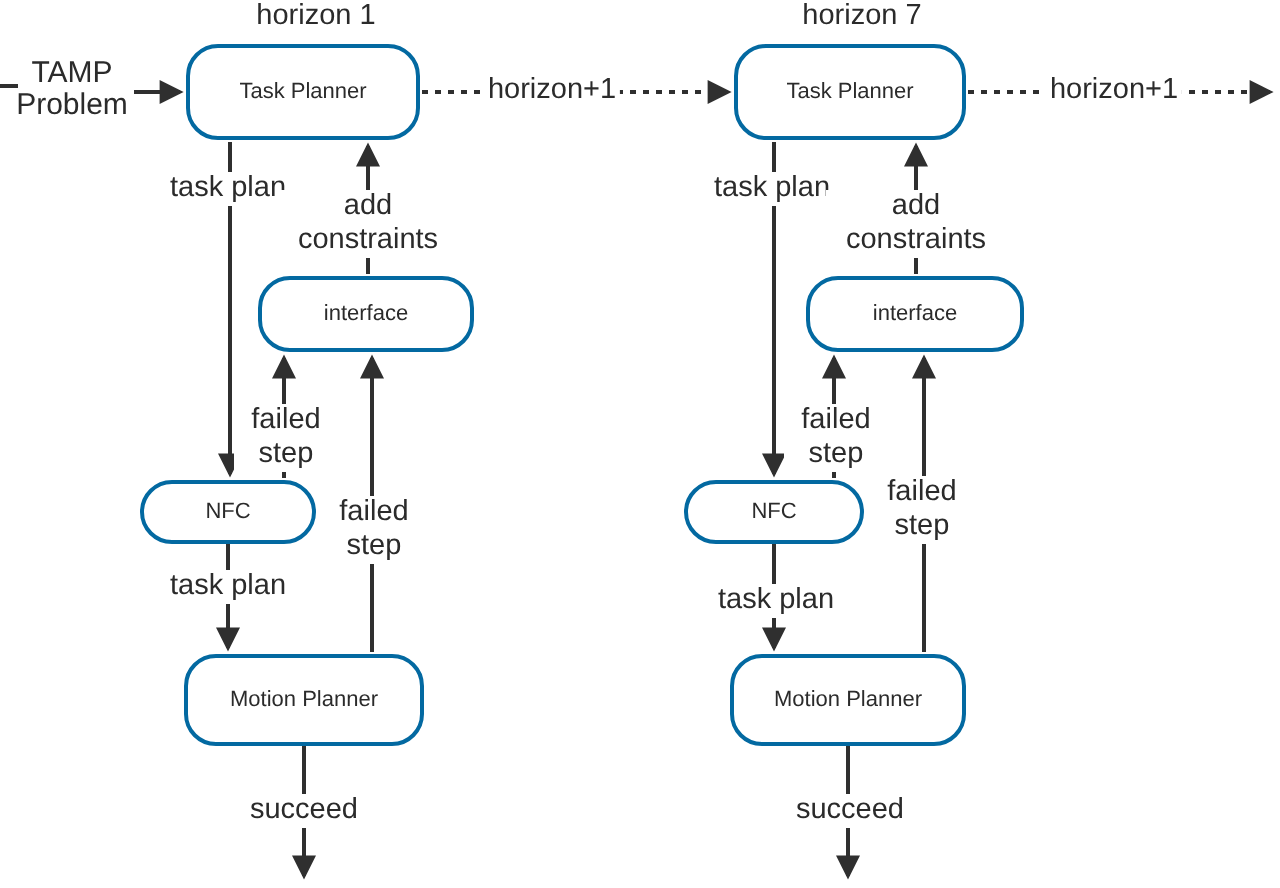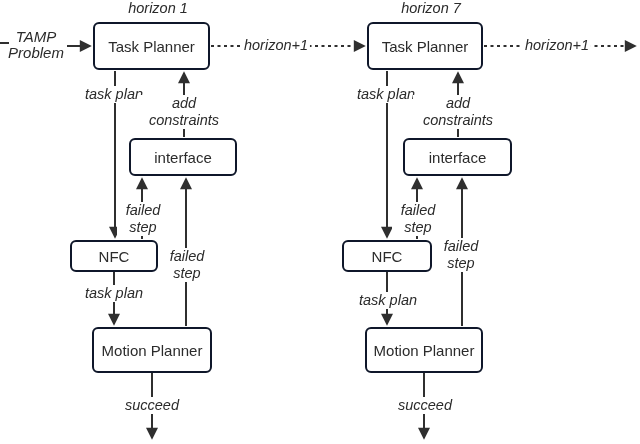--- a/index.html
+++ b/index.html
@@ -22,7 +22,7 @@
   .lbl{
     position:absolute;z-index:2;transform:translateX(-50%);
     background:#ffffff;text-align:center;
-    font-size:14.5px;line-height:17px;white-space:nowrap;padding:0 2px;font-style:italic;
+    font-size:14.5px;line-height:17px;white-space:nowrap;padding:0 2px;
   }
   .lbl.wrap{white-space:normal;}
 </style>

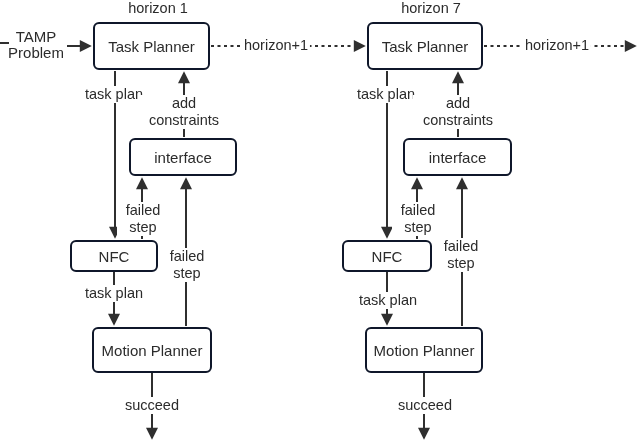--- a/index.html
+++ b/index.html
@@ -15,9 +15,9 @@
   .wires marker path{fill:#2f2f2f;stroke:none;}
   .box{
     position:absolute;z-index:3;background:#ffffff;
-    border:2px solid #0f172a;border-radius:6px;
+    border:2px solid #0369a1;border-radius:16px;
     display:flex;align-items:center;justify-content:center;
-    font-size:15px;box-sizing:border-box;
+    font-size:11px;box-sizing:border-box;
   }
   .lbl{
     position:absolute;z-index:2;transform:translateX(-50%);

